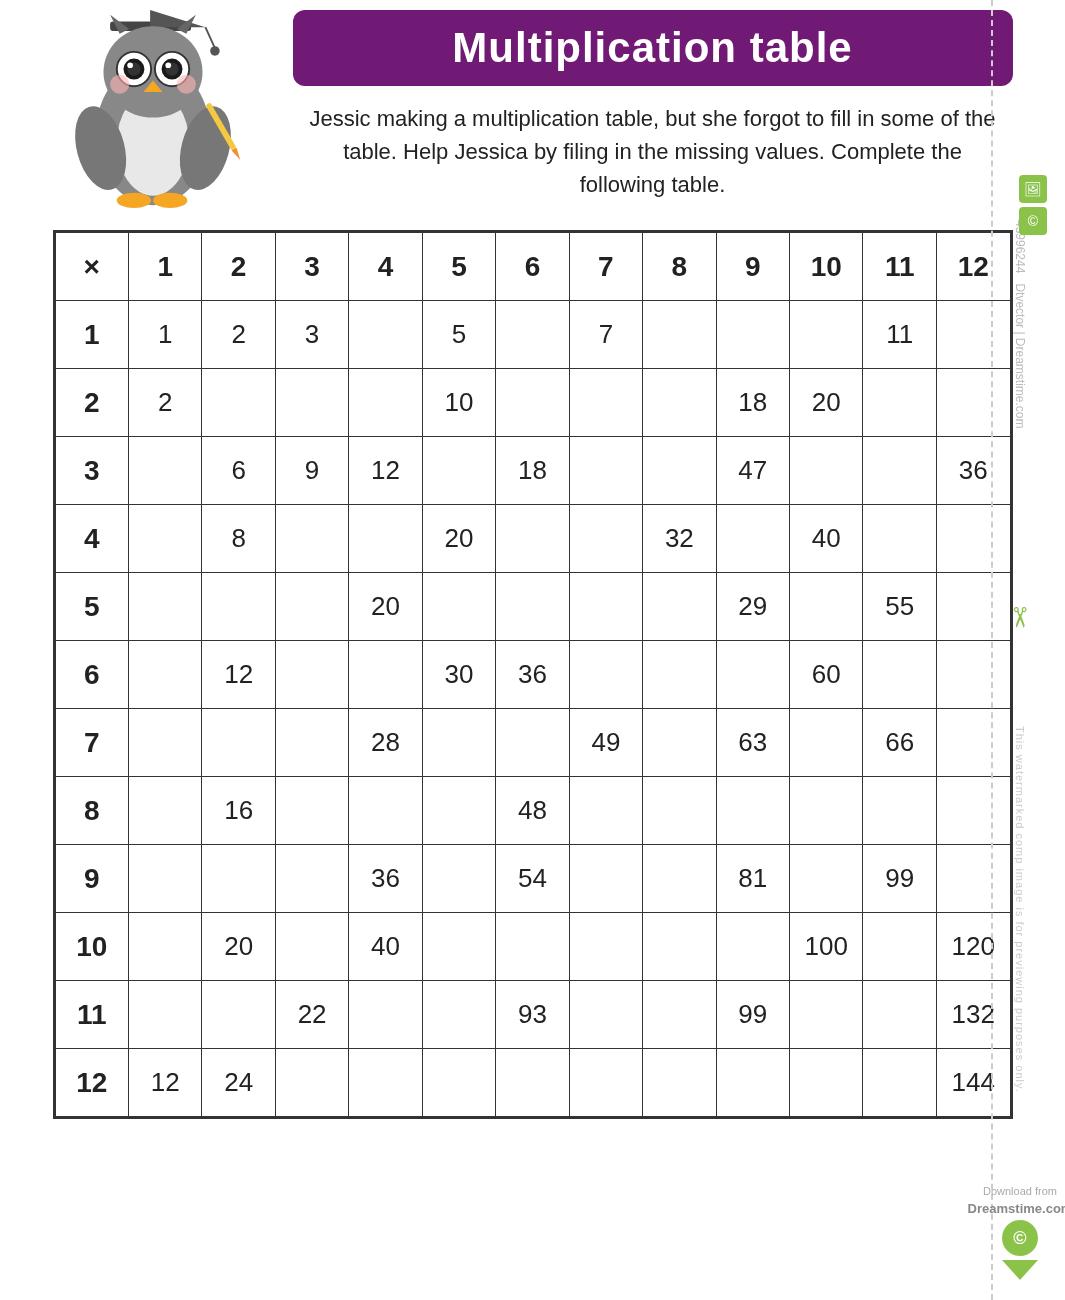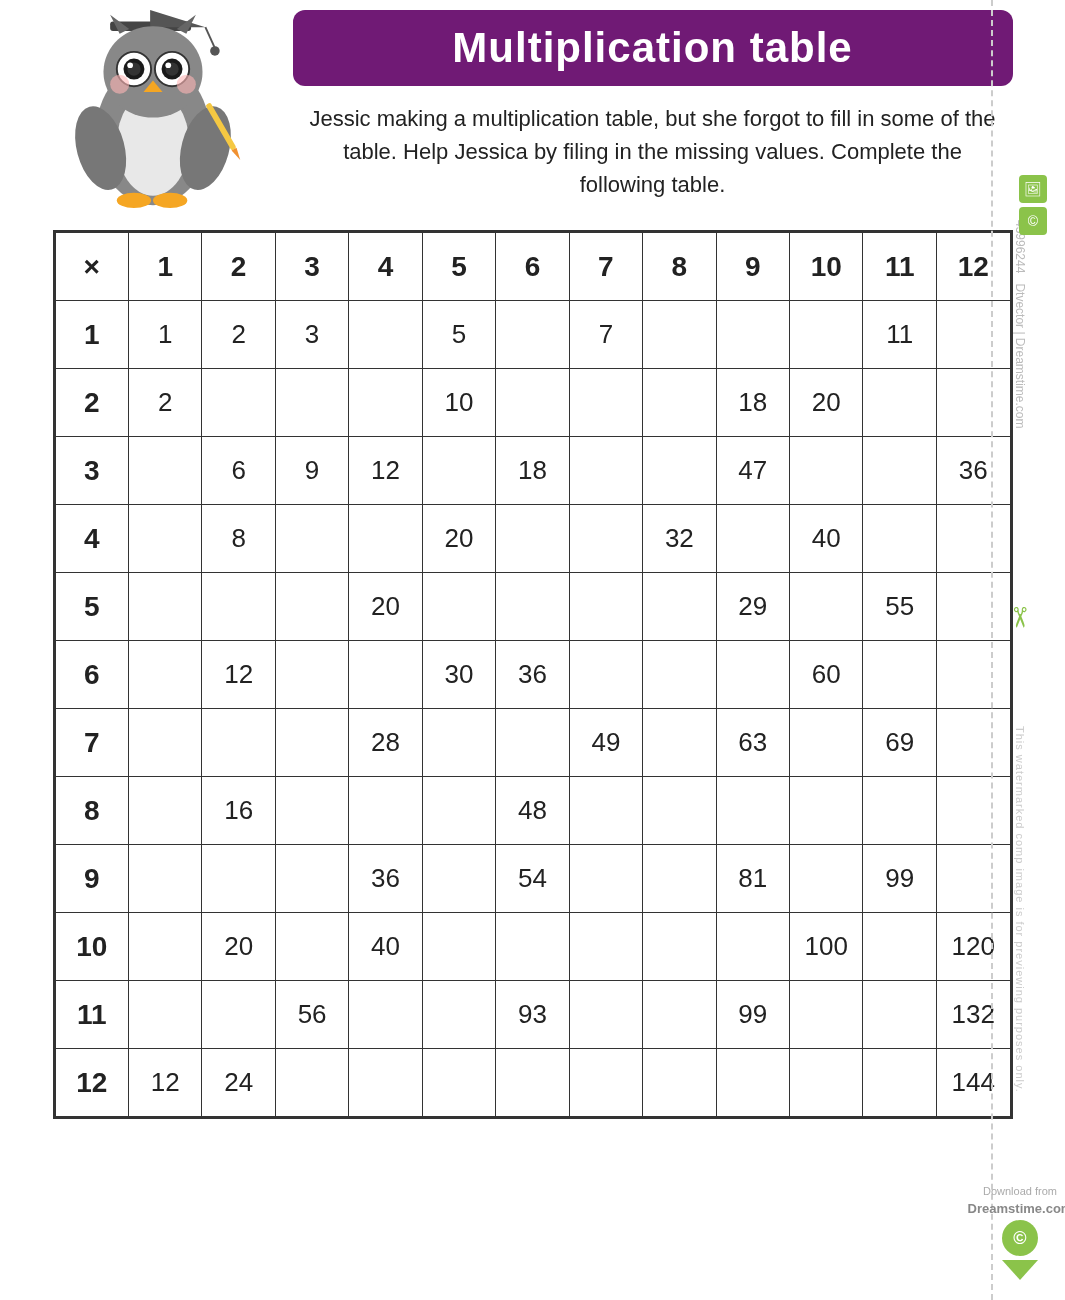--- a/index.html
+++ b/index.html
@@ -321,7 +321,7 @@
             <td></td>
             <td>63</td>
             <td></td>
-            <td>69</td>
+            <td>66</td>
             <td></td>
           </tr>
           <tr>

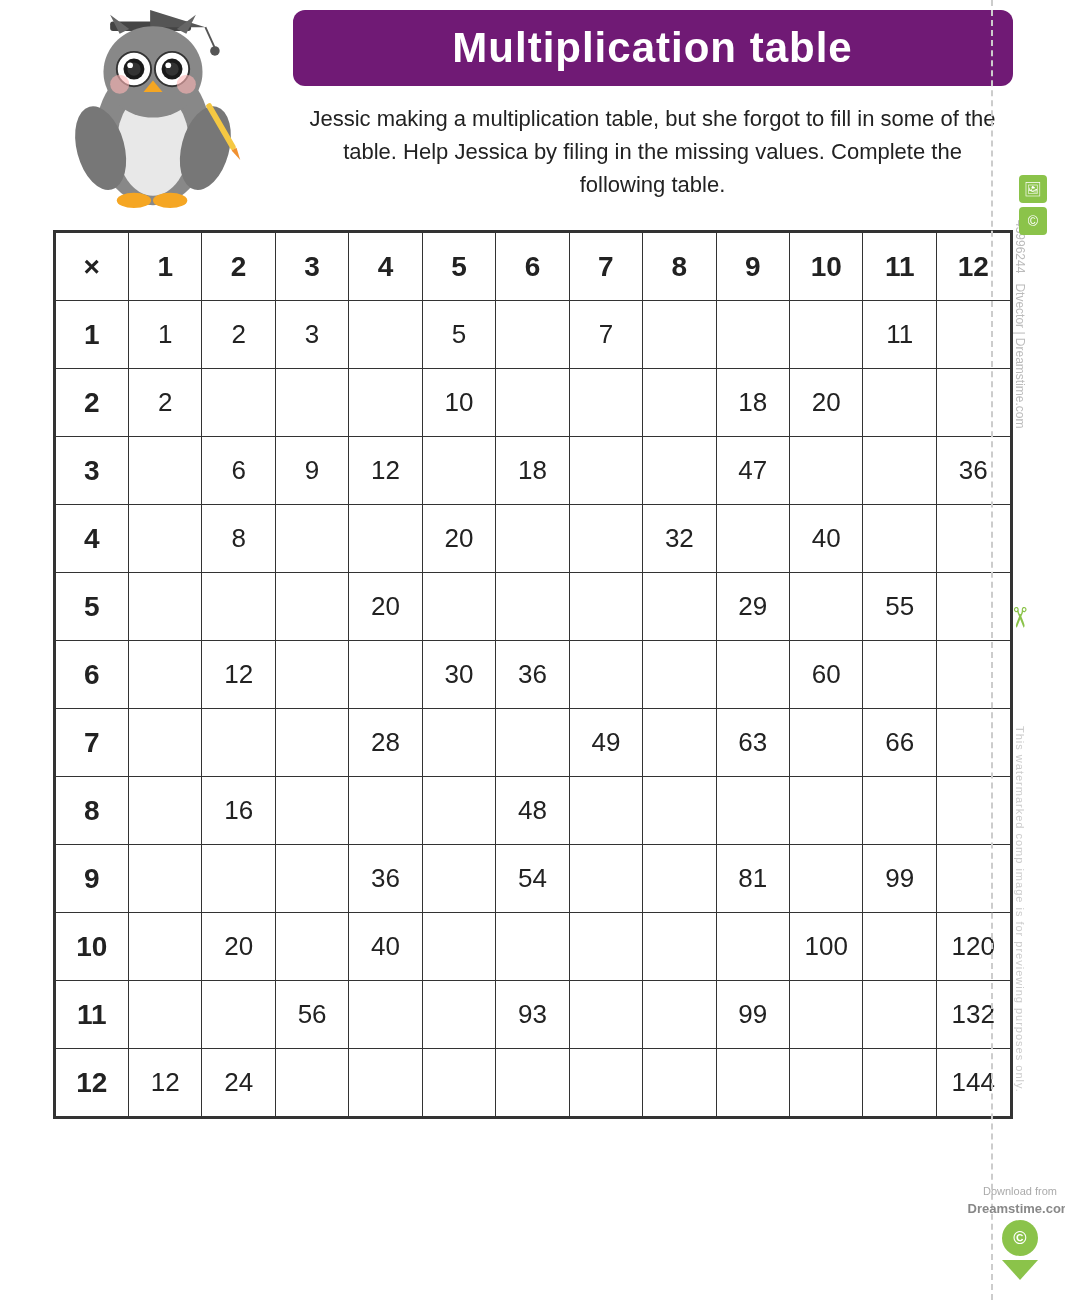--- a/index.html
+++ b/index.html
@@ -373,7 +373,7 @@
             <td class="header-cell">11</td>
             <td></td>
             <td></td>
-            <td>56</td>
+            <td>22</td>
             <td></td>
             <td></td>
             <td>93</td>

